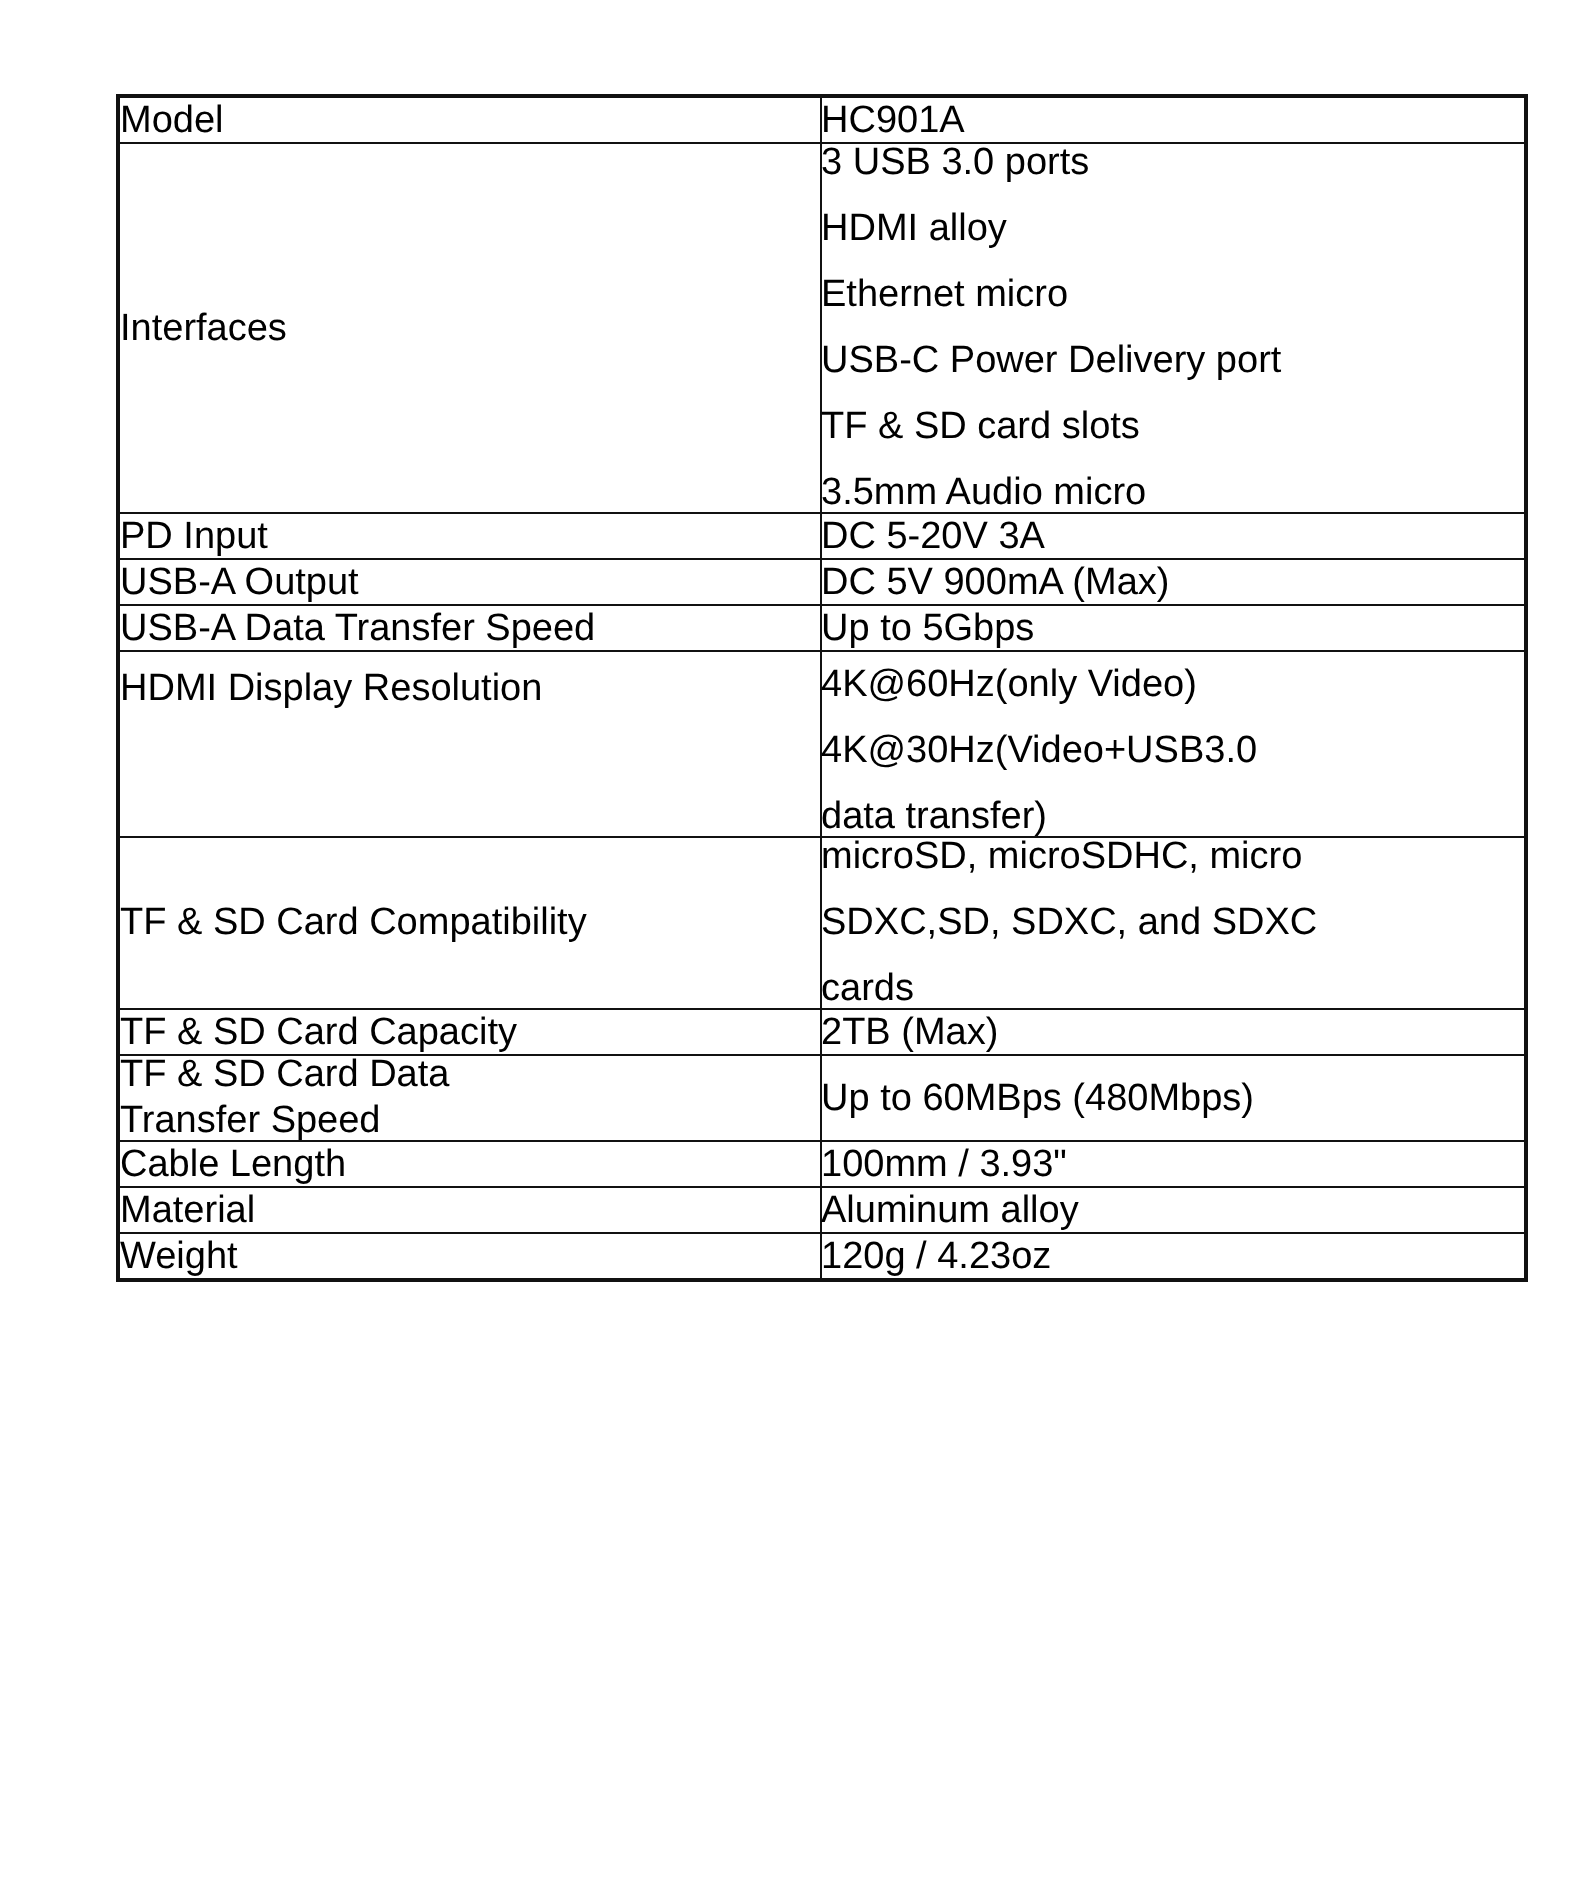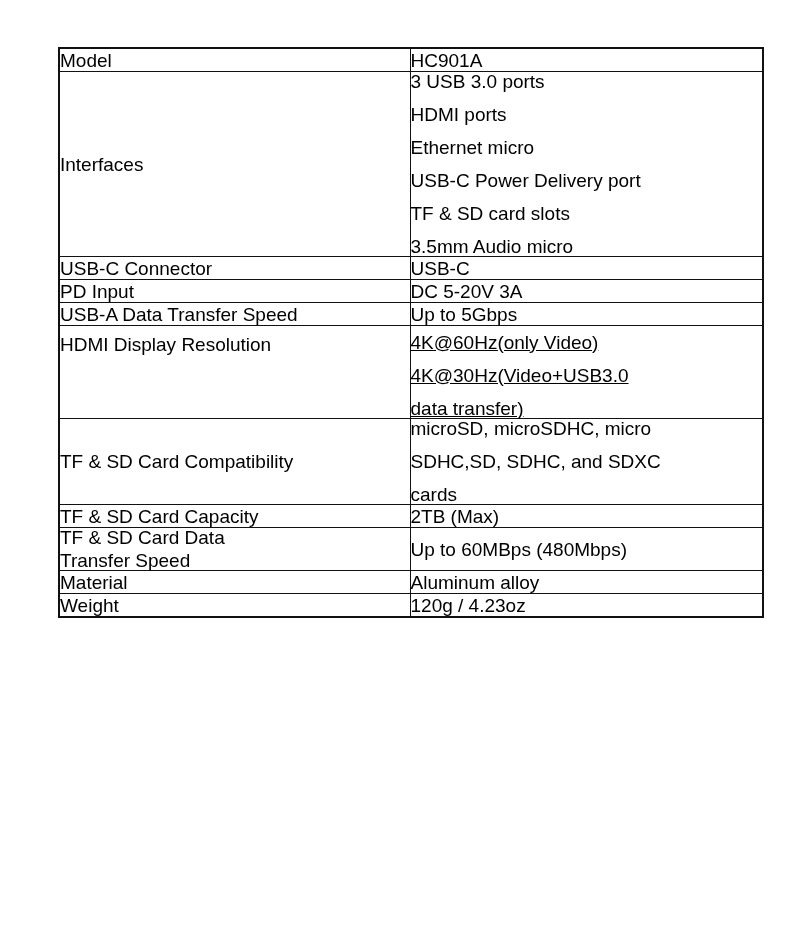--- a/index.html
+++ b/index.html
@@ -109,7 +109,7 @@
           <td class="value-cell">
             <div class="interfaces-lines">
               <span class="line">3 USB 3.0 ports</span>
-              <span class="line">HDMI ports</span>
+              <span class="line">HDMI alloy</span>
               <span class="line">Ethernet micro</span>
               <span class="line">USB-C Power Delivery port</span>
               <span class="line">TF &amp; SD card slots</span>

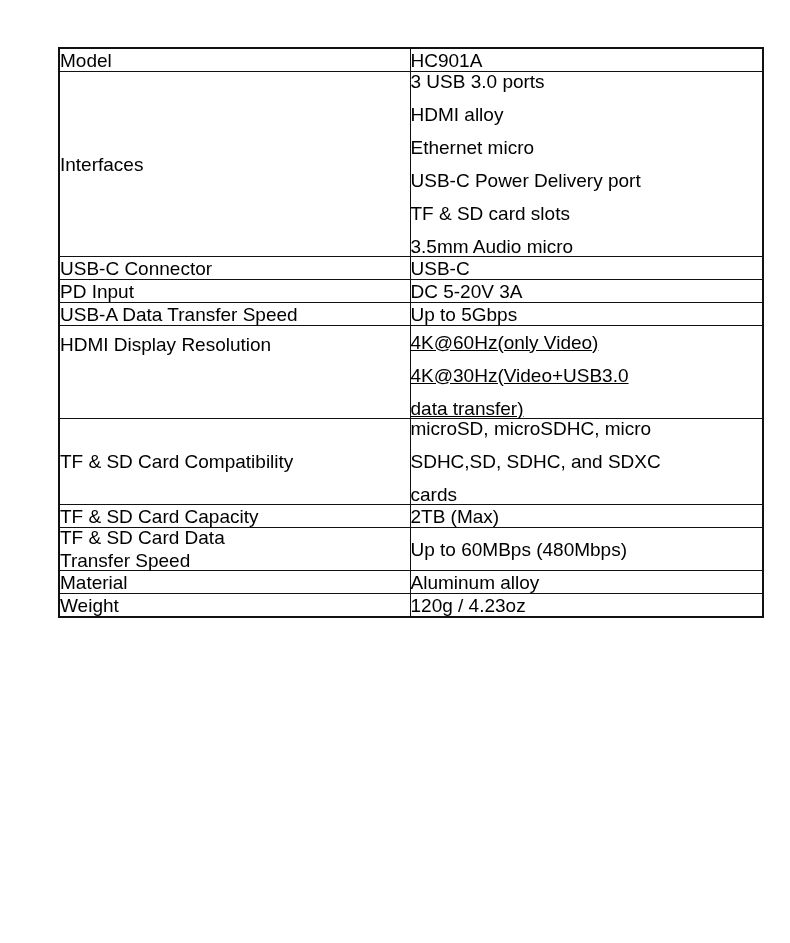--- a/index.html
+++ b/index.html
@@ -120,18 +120,6 @@
         <tr class="row-single">
           <td class="label-cell">
             <div class="label-lines">
-              <span class="line">USB-C Connector</span>
-            </div>
-          </td>
-          <td class="value-cell">
-            <div class="value-lines">
-              <span class="line">USB-C</span>
-            </div>
-          </td>
-        </tr>
-        <tr class="row-single">
-          <td class="label-cell">
-            <div class="label-lines">
               <span class="line">PD Input</span>
             </div>
           </td>

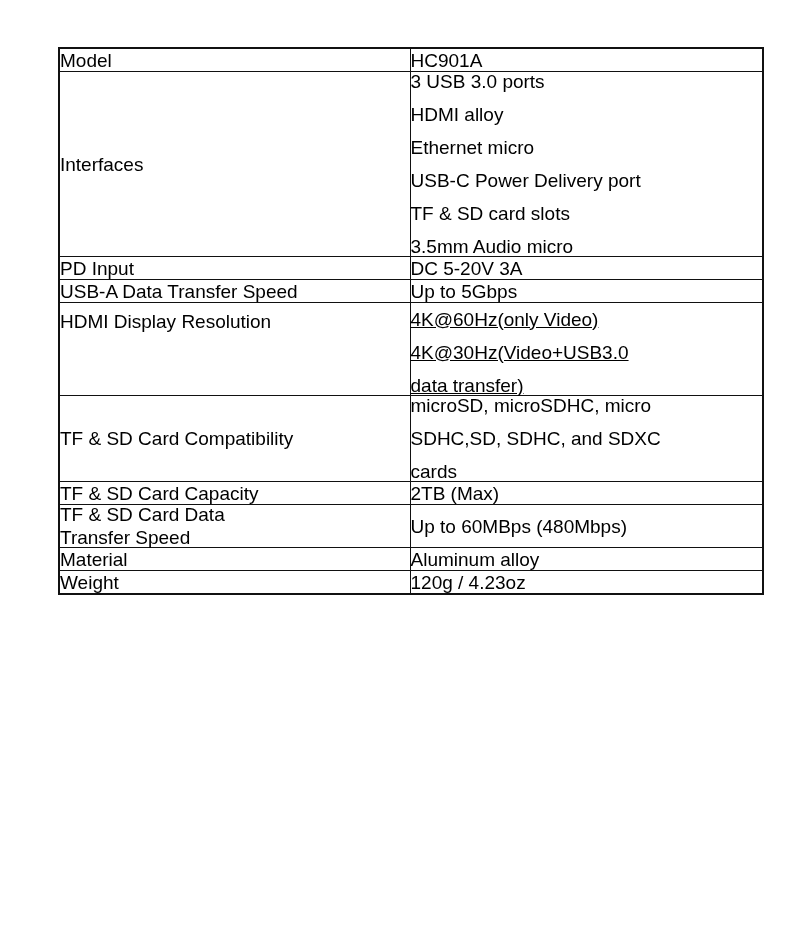--- a/index.html
+++ b/index.html
@@ -132,6 +132,18 @@
         <tr class="row-single">
           <td class="label-cell">
             <div class="label-lines">
+              <span class="line">USB-A Output</span>
+            </div>
+          </td>
+          <td class="value-cell">
+            <div class="value-lines">
+              <span class="line">DC 5V 900mA (Max)</span>
+            </div>
+          </td>
+        </tr>
+        <tr class="row-single">
+          <td class="label-cell">
+            <div class="label-lines">
               <span class="line">USB-A Data Transfer Speed</span>
             </div>
           </td>

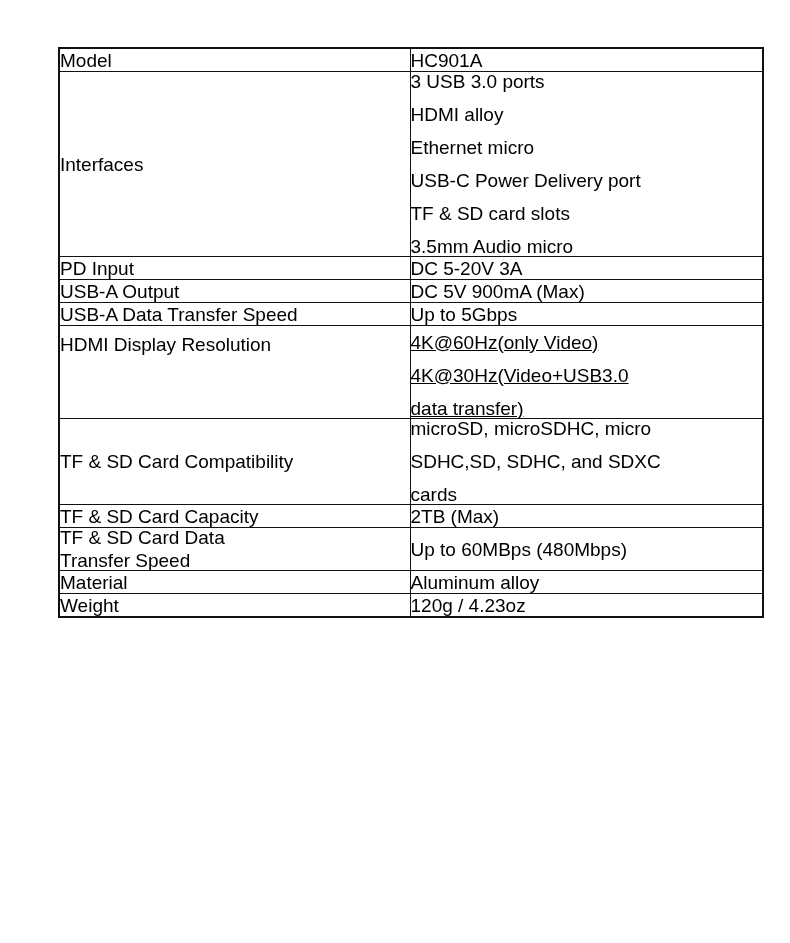--- a/index.html
+++ b/index.html
@@ -58,7 +58,6 @@
   td.value-cell.align-top {
     vertical-align: top;
     padding-top: 7px;
-    text-decoration: underline;
   }
 
   

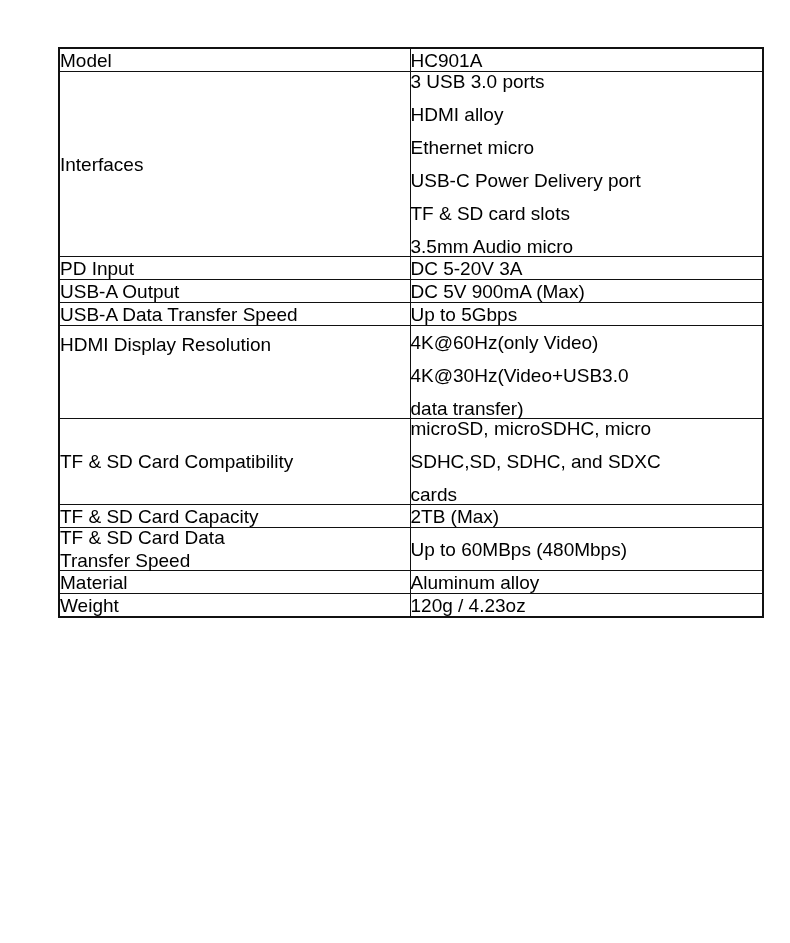--- a/index.html
+++ b/index.html
@@ -175,7 +175,7 @@
           <td class="value-cell">
             <div class="value-lines">
               <span class="line">microSD, microSDHC, micro</span>
-              <span class="line">SDHC,SD, SDHC, and SDXC</span>
+              <span class="line">SDXC,SD, SDXC, and SDXC</span>
               <span class="line">cards</span>
             </div>
           </td>

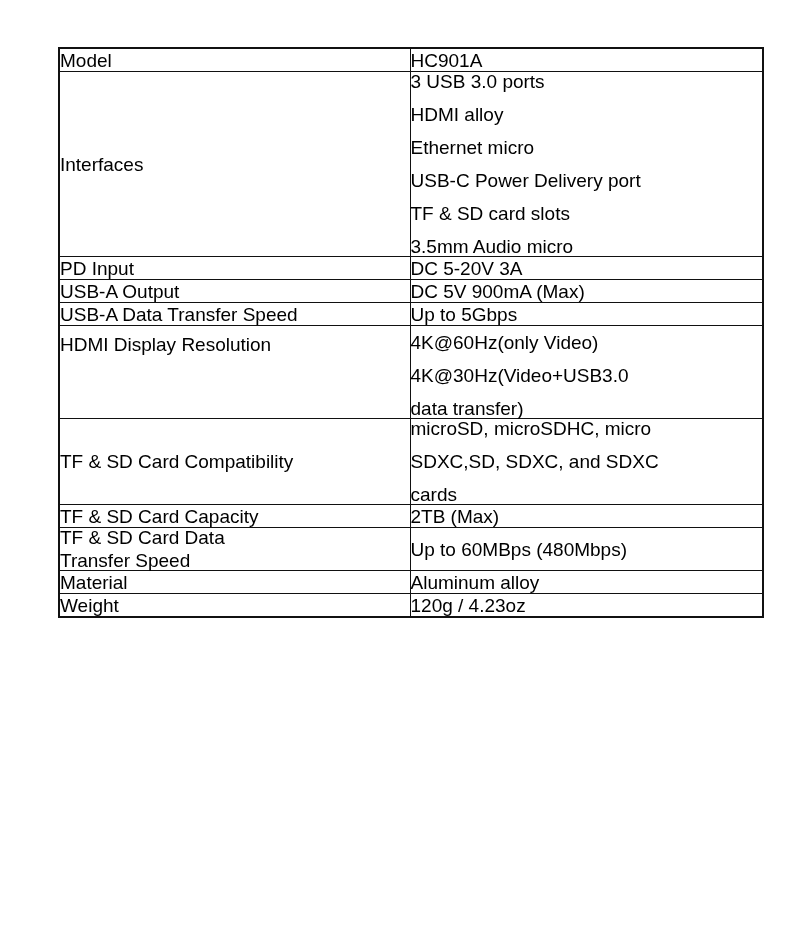--- a/index.html
+++ b/index.html
@@ -208,6 +208,18 @@
         <tr class="row-single">
           <td class="label-cell">
             <div class="label-lines">
+              <span class="line">Cable Length</span>
+            </div>
+          </td>
+          <td class="value-cell">
+            <div class="value-lines">
+              <span class="line">100mm / 3.93"</span>
+            </div>
+          </td>
+        </tr>
+        <tr class="row-single">
+          <td class="label-cell">
+            <div class="label-lines">
               <span class="line">Material</span>
             </div>
           </td>

